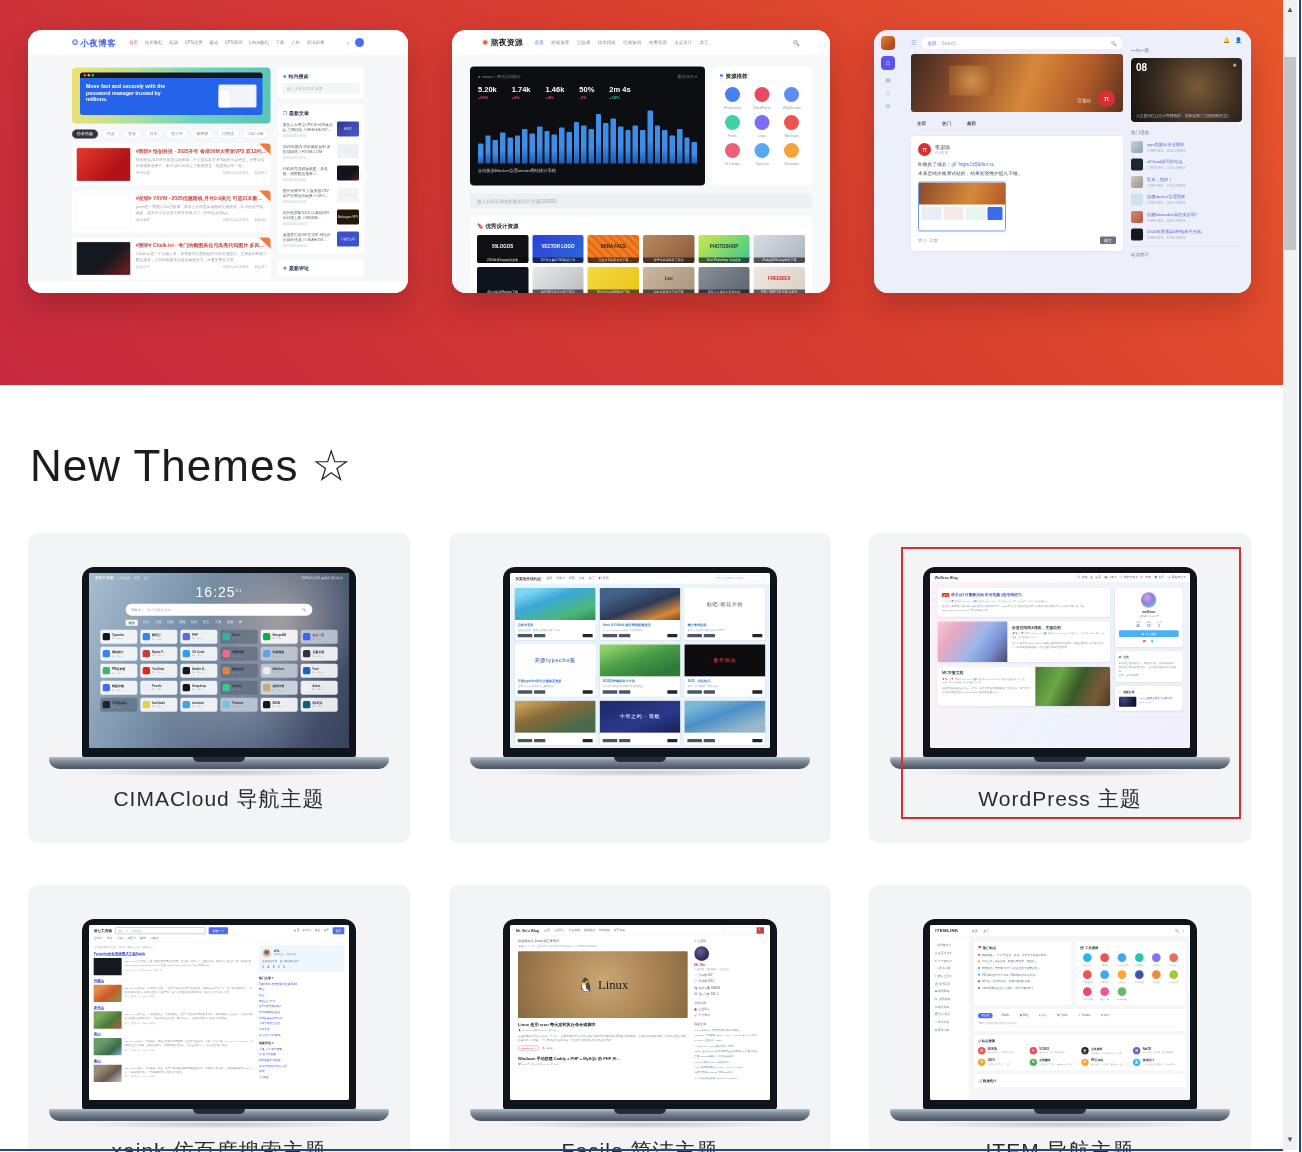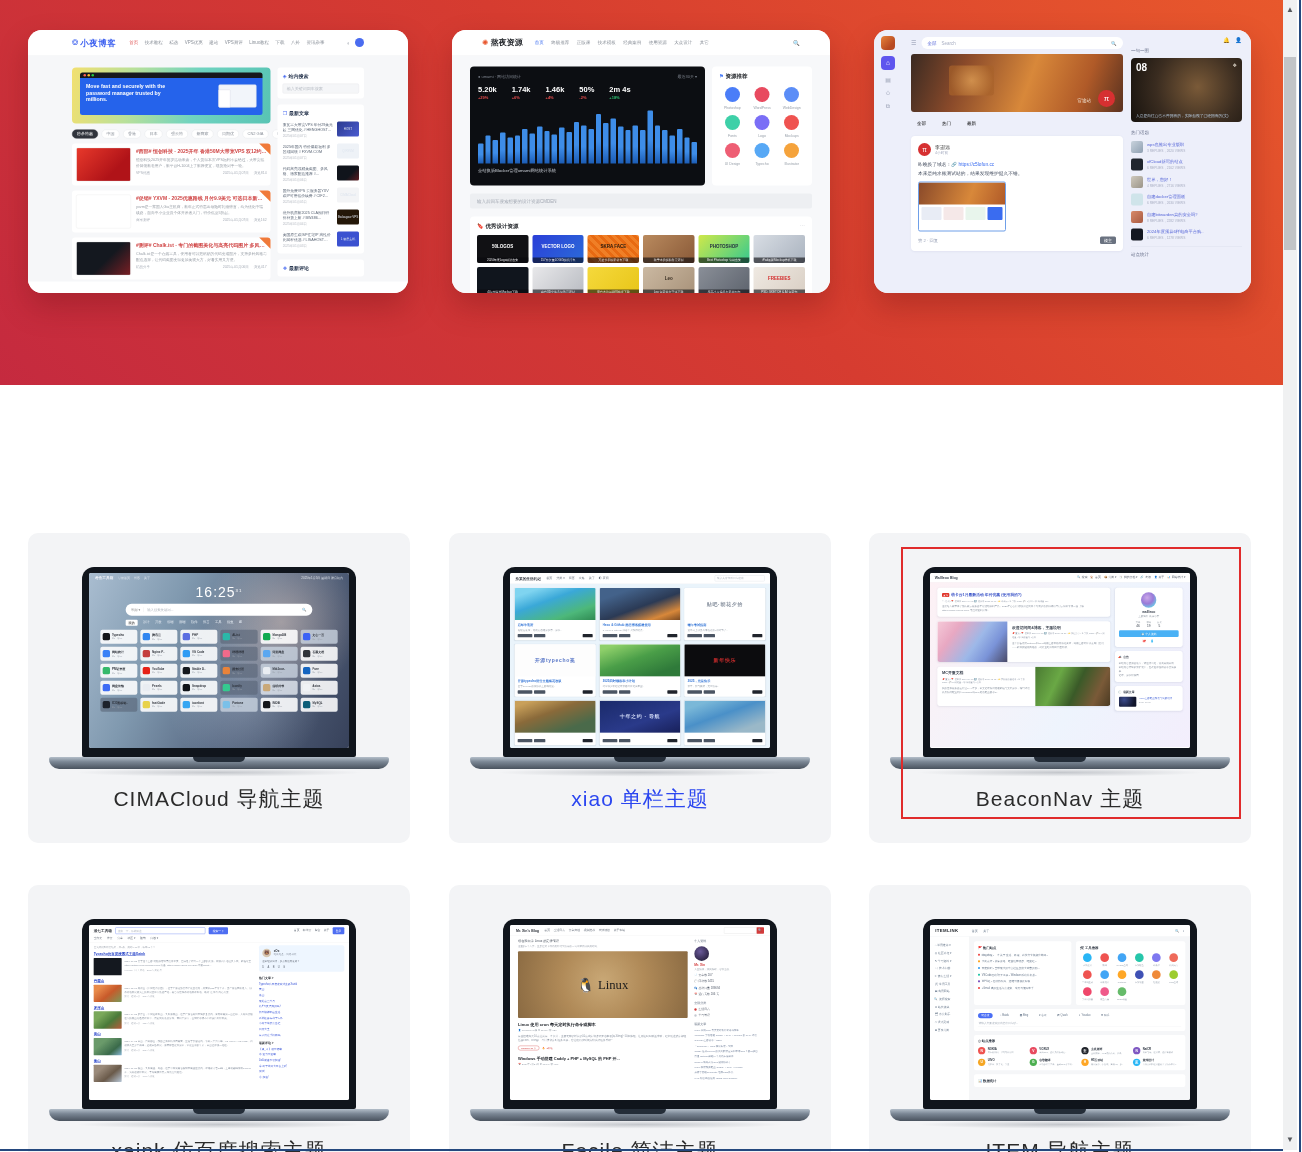--- a/index.html
+++ b/index.html
@@ -650,6 +650,7 @@
     </div>
   </div>
 
+  <div class="h1">New Themes ☆</div>
 
   <div class="tcard" style="left:28px;top:533px;height:310px">
     <div class="laptop">

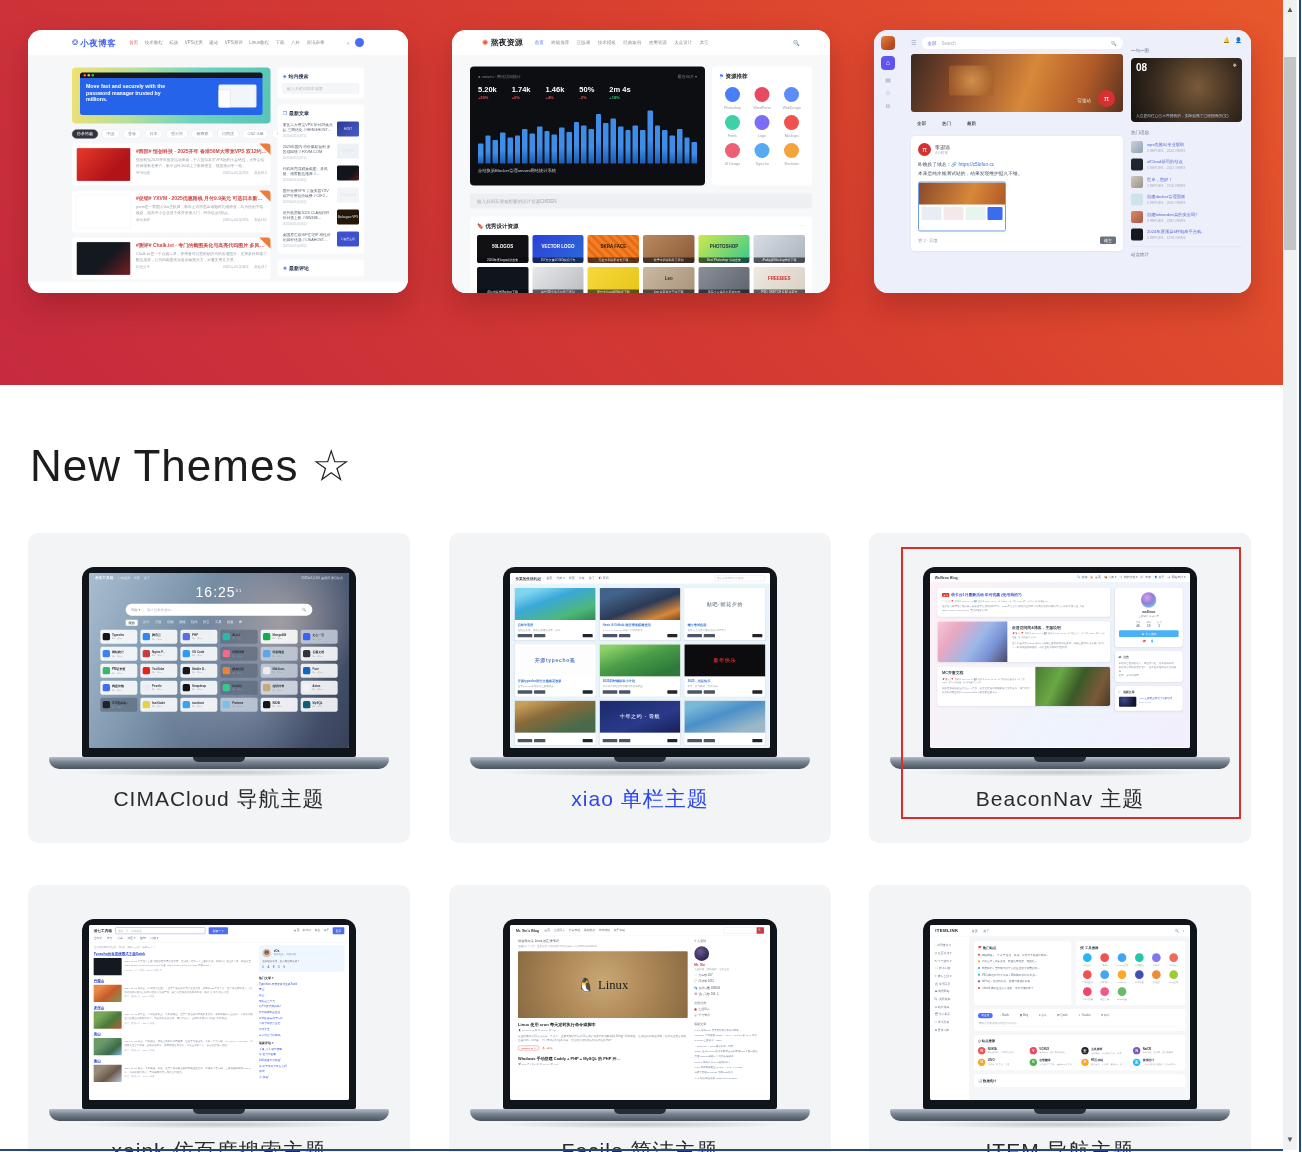--- a/index.html
+++ b/index.html
@@ -1091,7 +1091,6 @@
         </div>
       <div class="lt-base"></div>
     </div>
-    <div class="ttitle link">xiao 单栏主题</div>
   </div>
 
   <div class="tcard" style="left:869px;top:533px;height:310px">

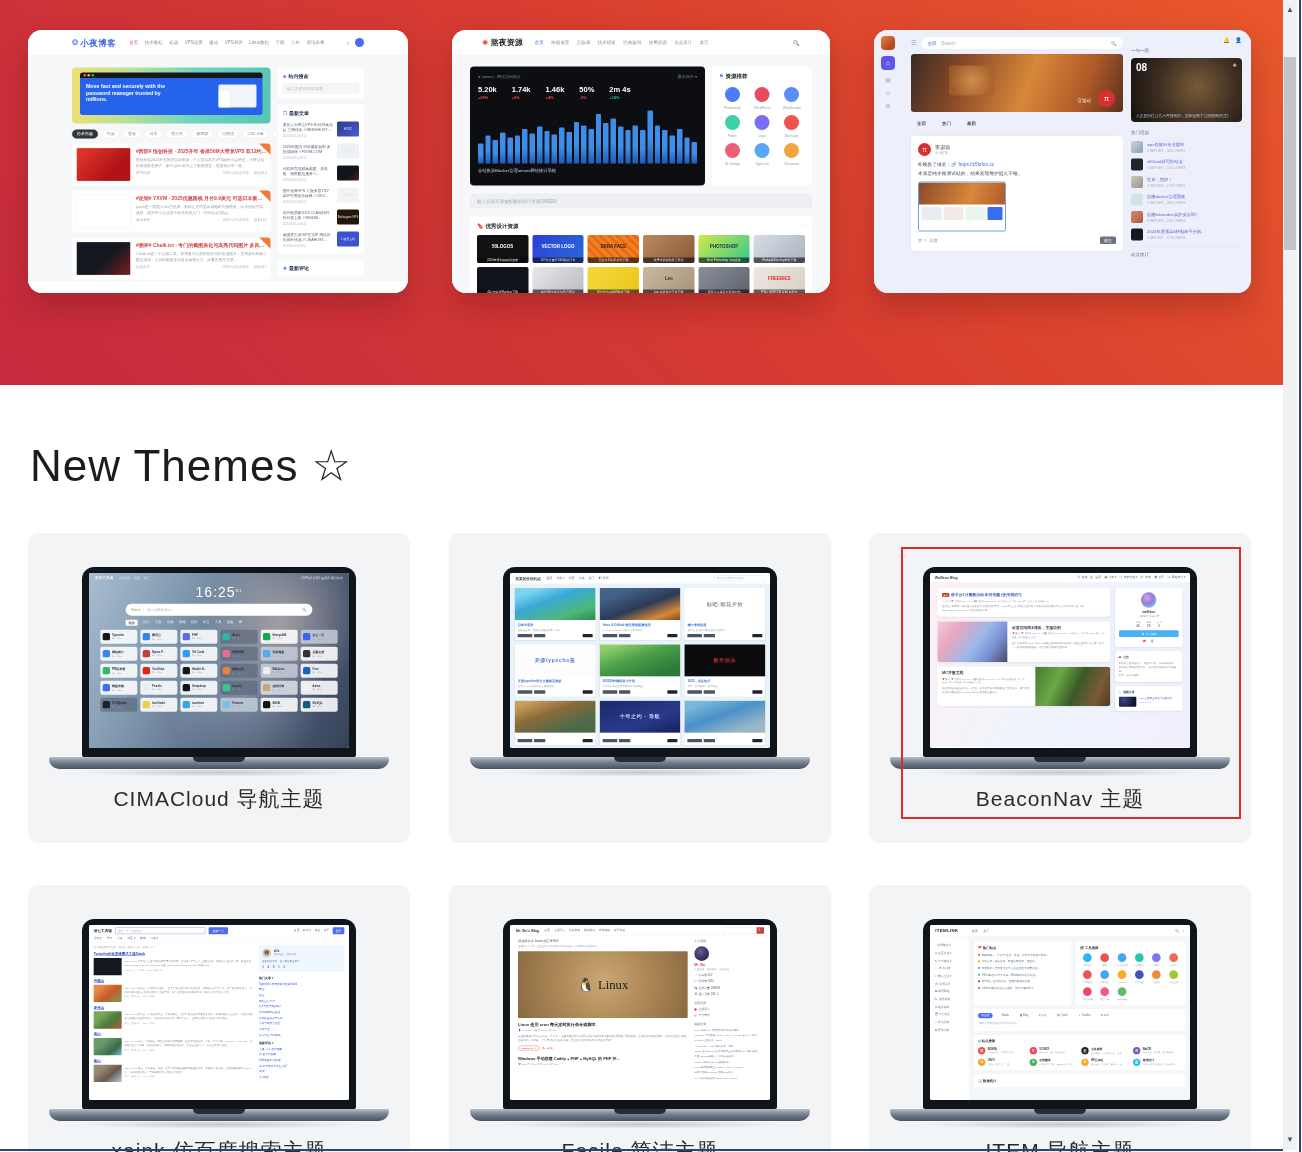--- a/index.html
+++ b/index.html
@@ -1185,7 +1185,7 @@
         </div>
       <div class="lt-base"></div>
     </div>
-    <div class="ttitle">BeaconNav 主题</div>
+    <div class="ttitle">WordPress 主题</div>
   </div>
 
   <div class="tcard" style="left:28px;top:885px;height:320px">

